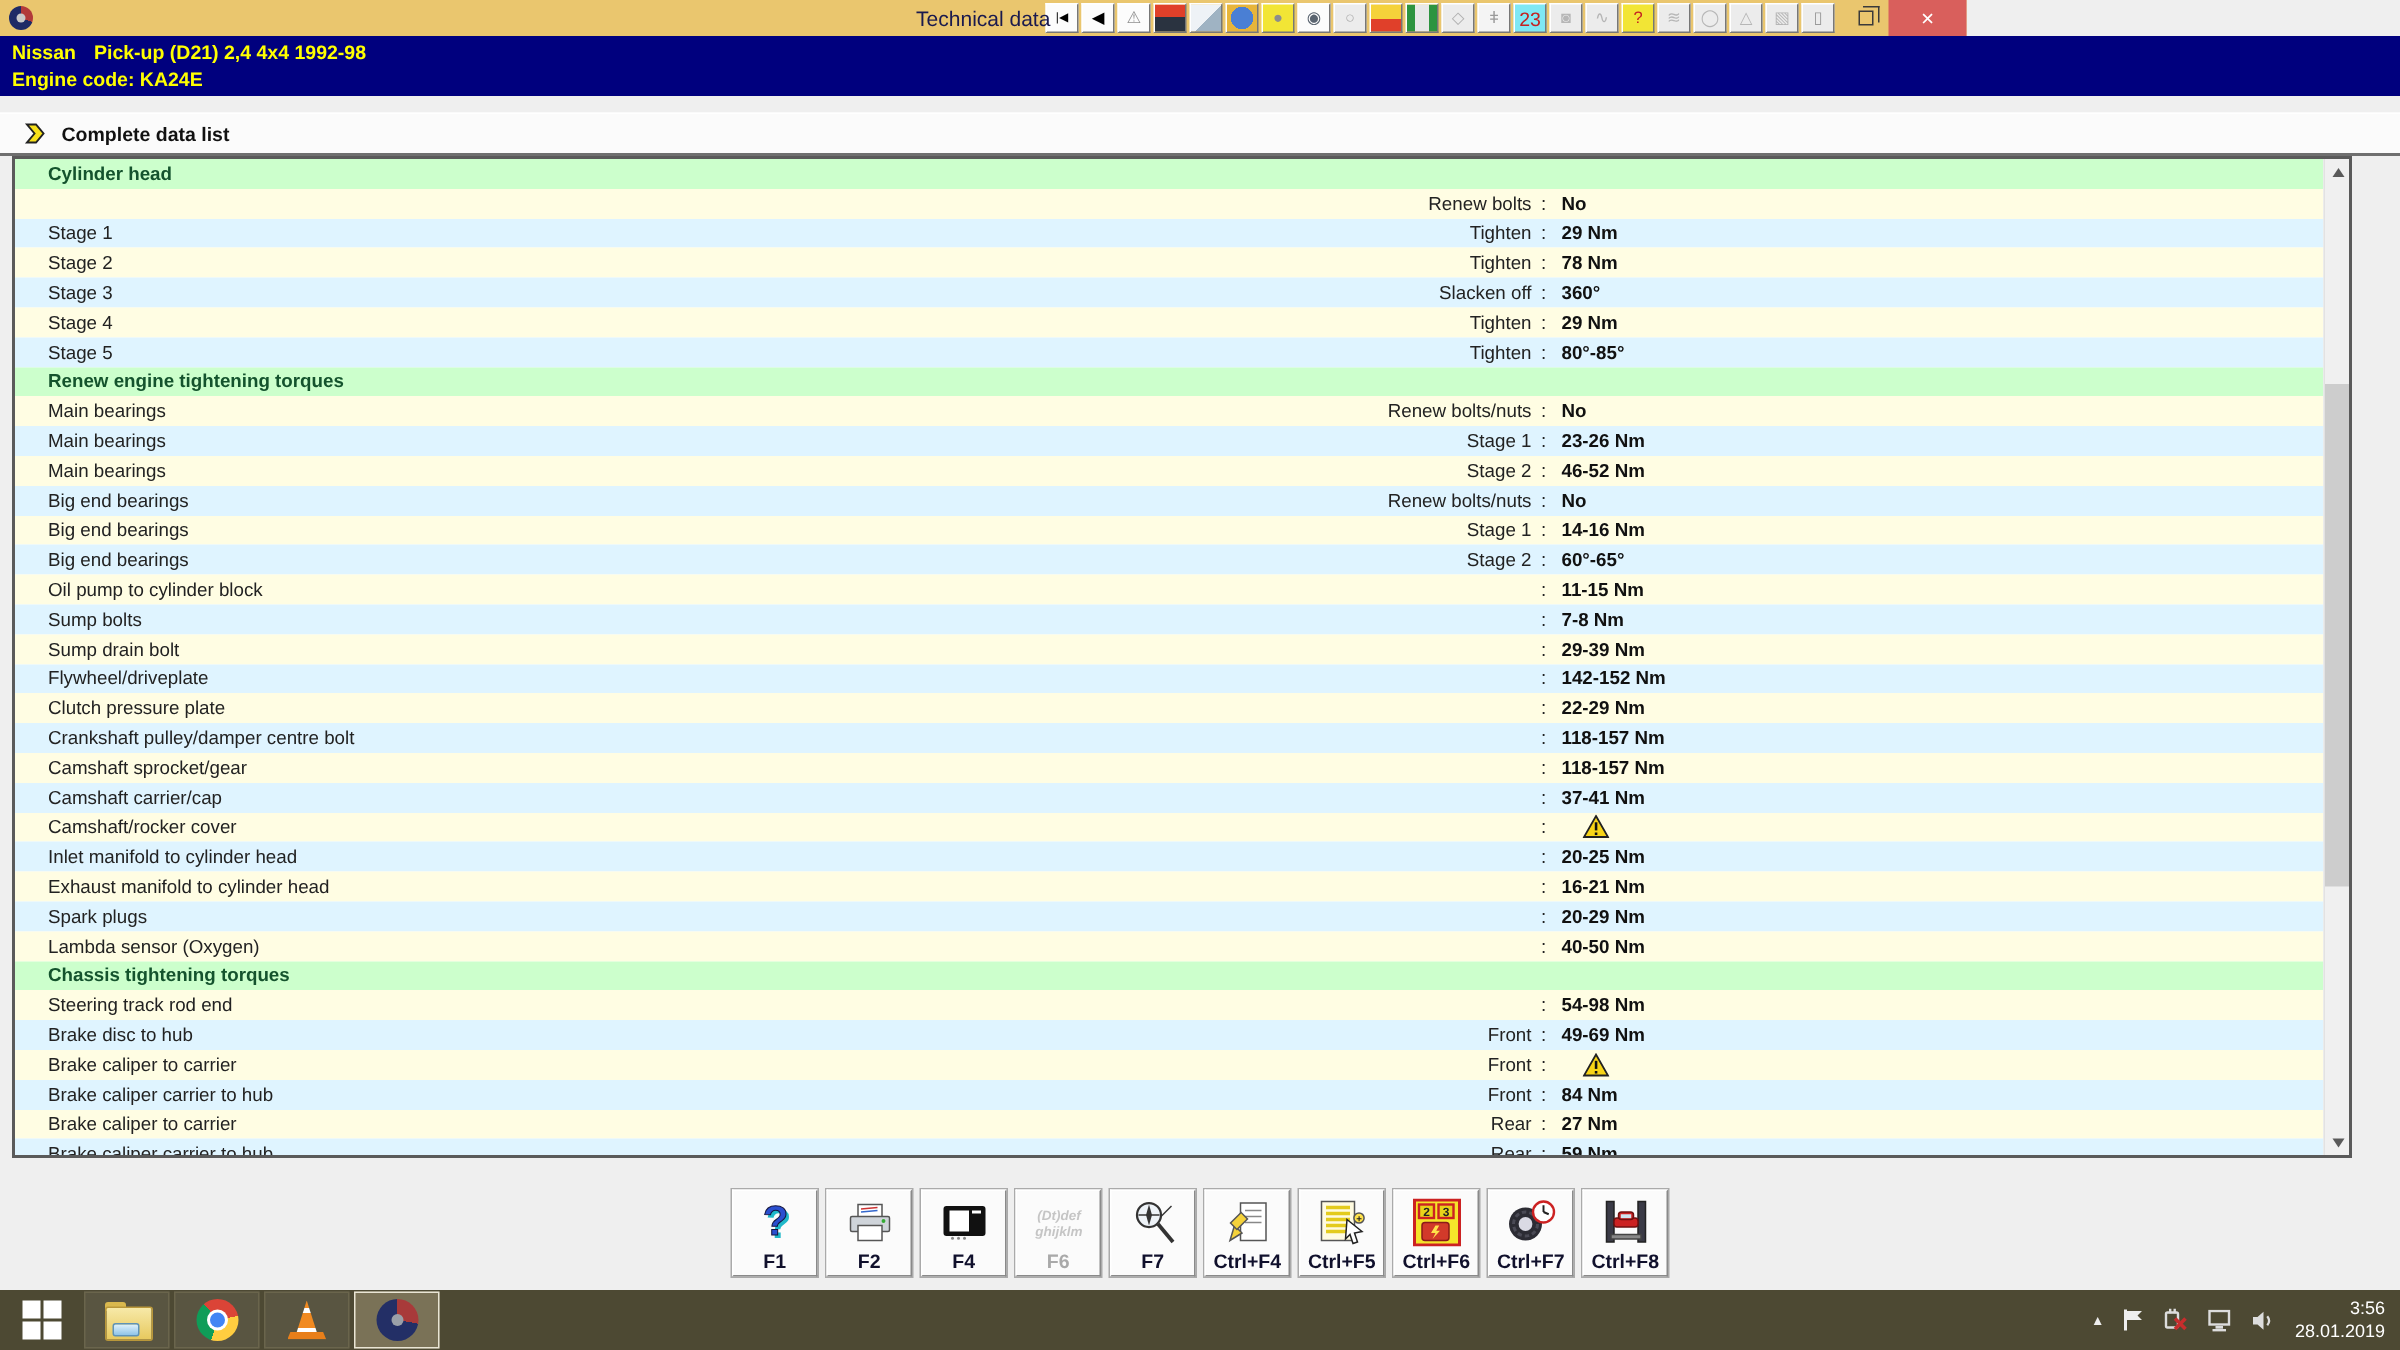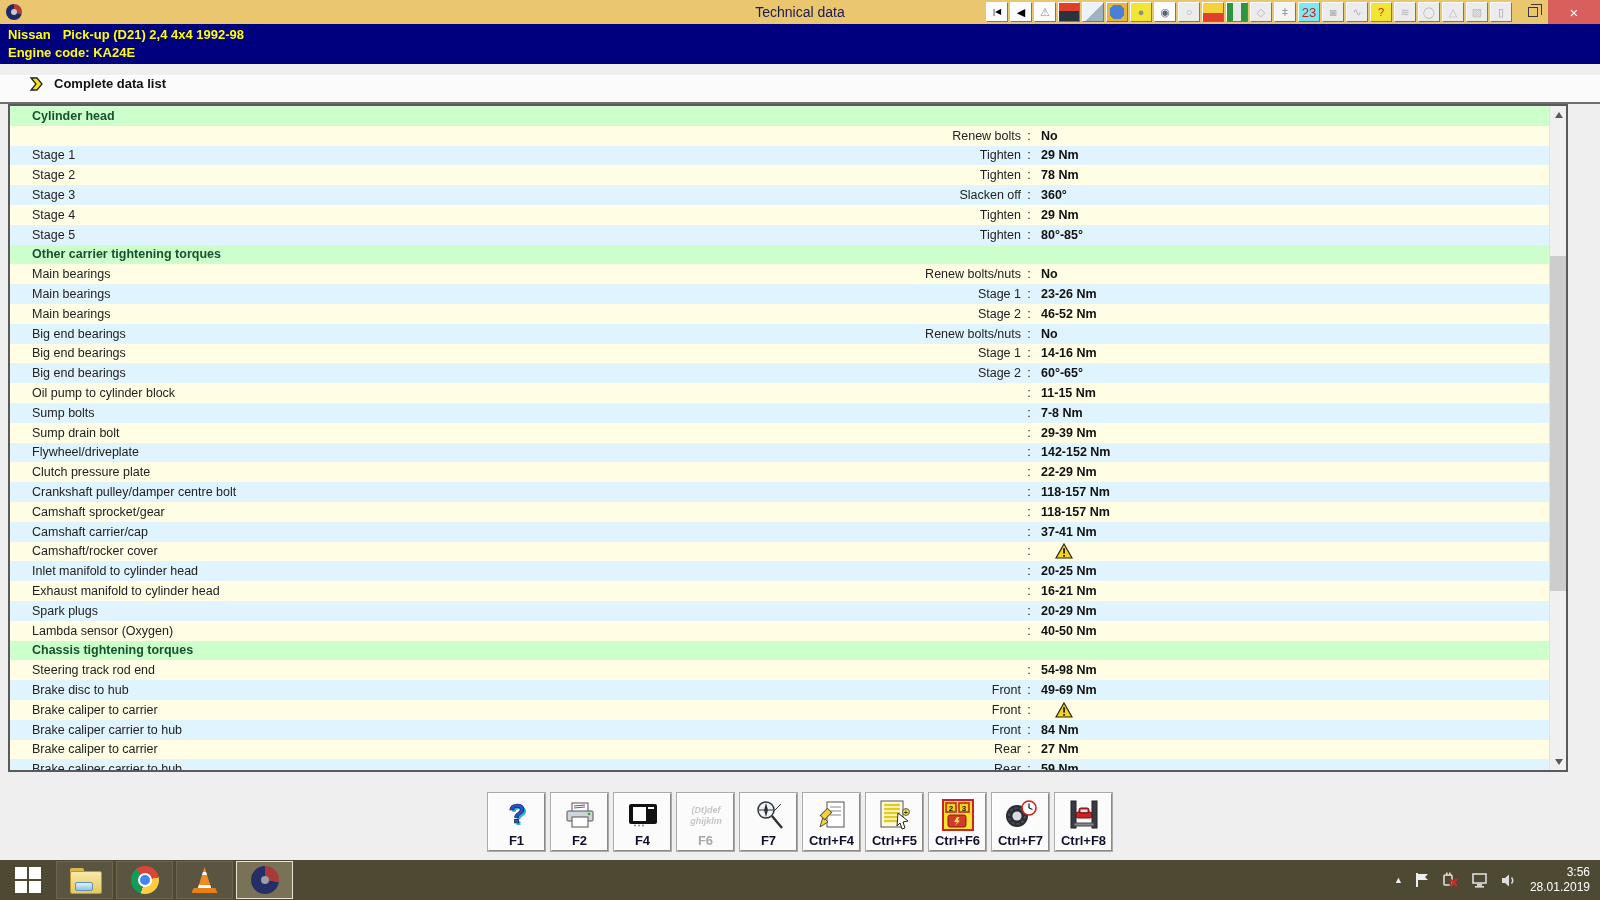--- a/index.html
+++ b/index.html
@@ -7,7 +7,7 @@
   body { font-family:"Liberation Sans", sans-serif; background:#EFEFEF; position:relative; }
 
   
-  .titlebar { position:absolute; top:0; left:0; width:1600px; height:24px;
+  .titlebar { position:absolute; top:0; left:0; width:1311px; height:24px;
     background:var(--c-titlebar); display:flex; align-items:center; }
   .app-icon { width:16px; height:16px; border-radius:50%; margin-left:6px;
     background:conic-gradient(#b23a3a 0 110deg,#1e2a66 110deg 360deg);

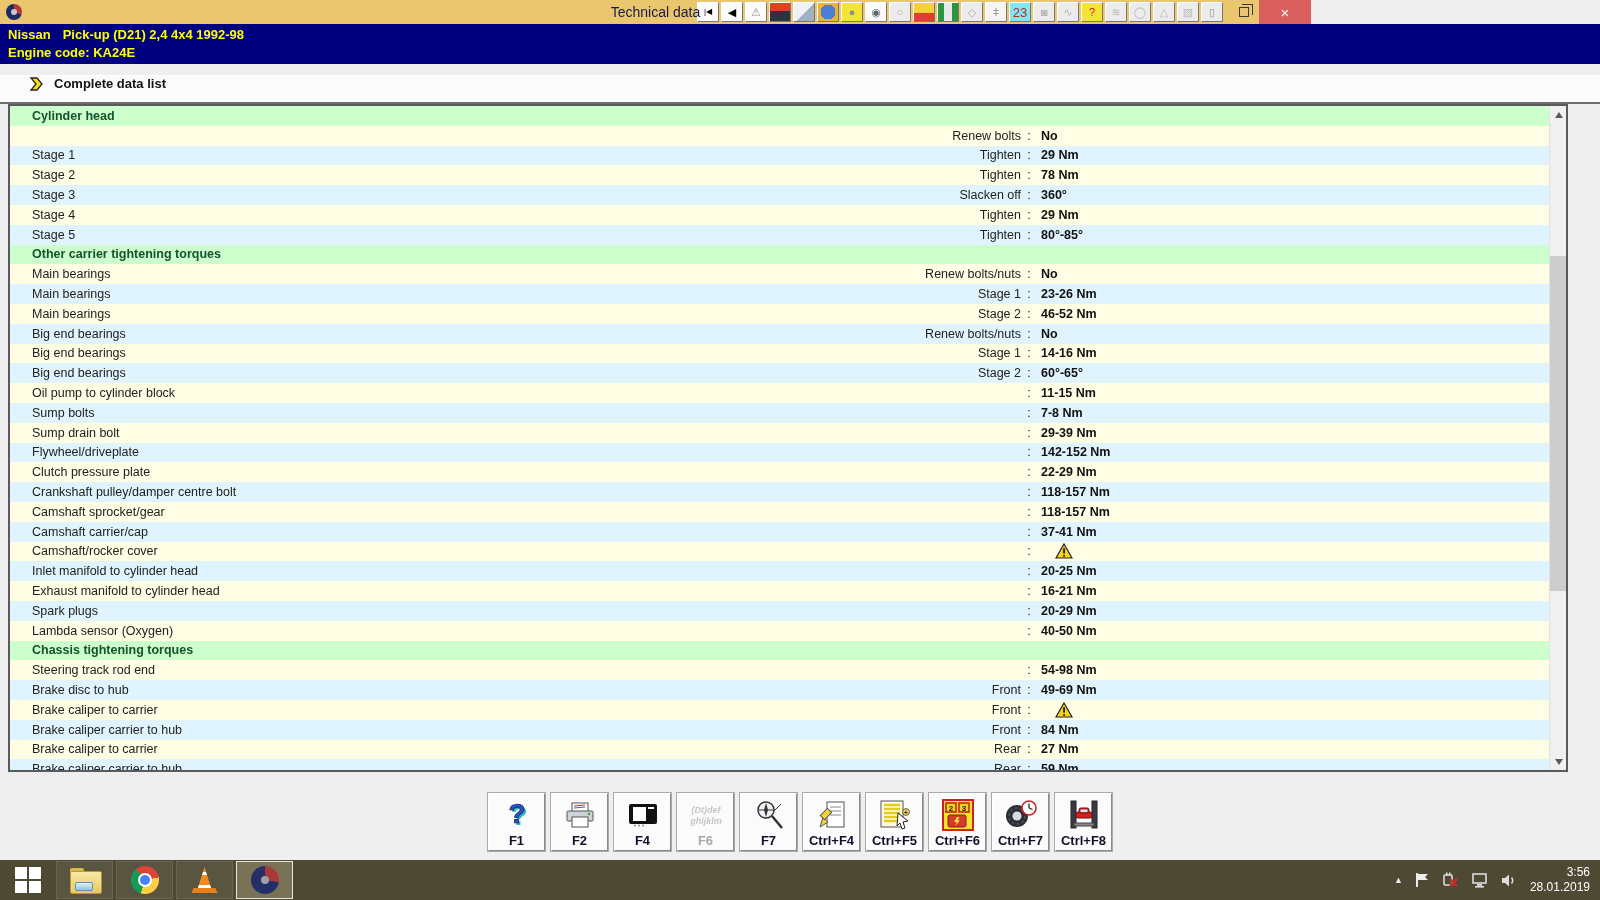--- a/index.html
+++ b/index.html
@@ -36,7 +36,7 @@
   
   .breadbar { position:absolute; top:75px; left:0; width:1600px; height:29px; background:#fbfbfb;
     border-top:1px solid #ffffff; border-bottom:2px solid #6f6f6f;
-    display:flex; padding-left:29px; gap:10px; }
+    display:flex; align-items:center; padding-left:16px; gap:10px; }
   .breadbar .label { font-size:13px; font-weight:bold; color:#111; }
 
   

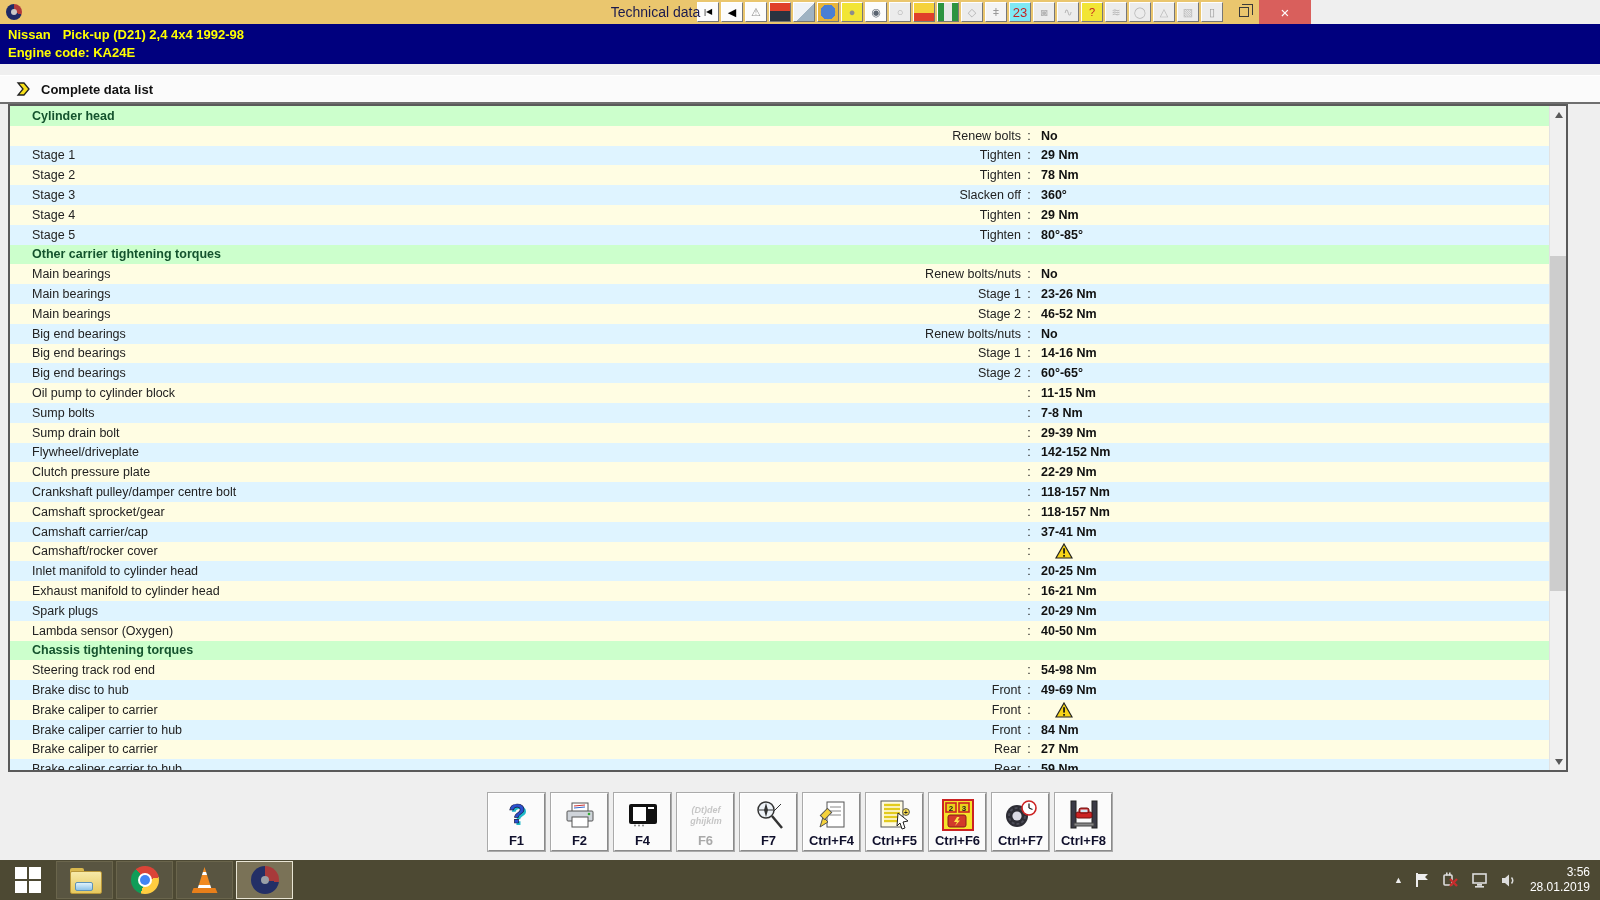--- a/index.html
+++ b/index.html
@@ -240,7 +240,7 @@
         <span class="r-value">80°-85°</span>
       </div>
       <div class="row section">
-        <span class="r-label">Other carrier tightening torques</span>
+        <span class="r-label">Renew engine tightening torques</span>
       </div>
       <div class="row data cream">
         <span class="r-label">Main bearings</span>

